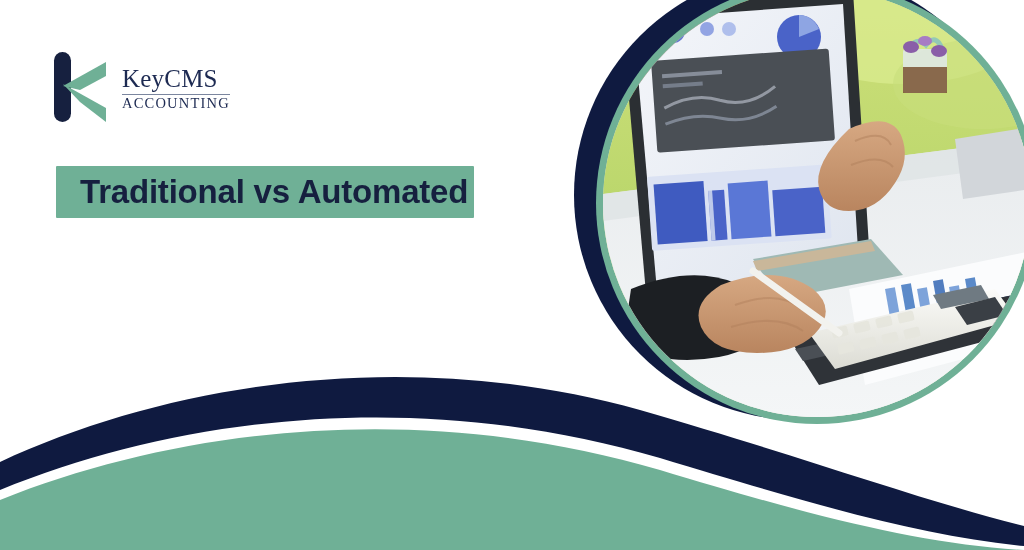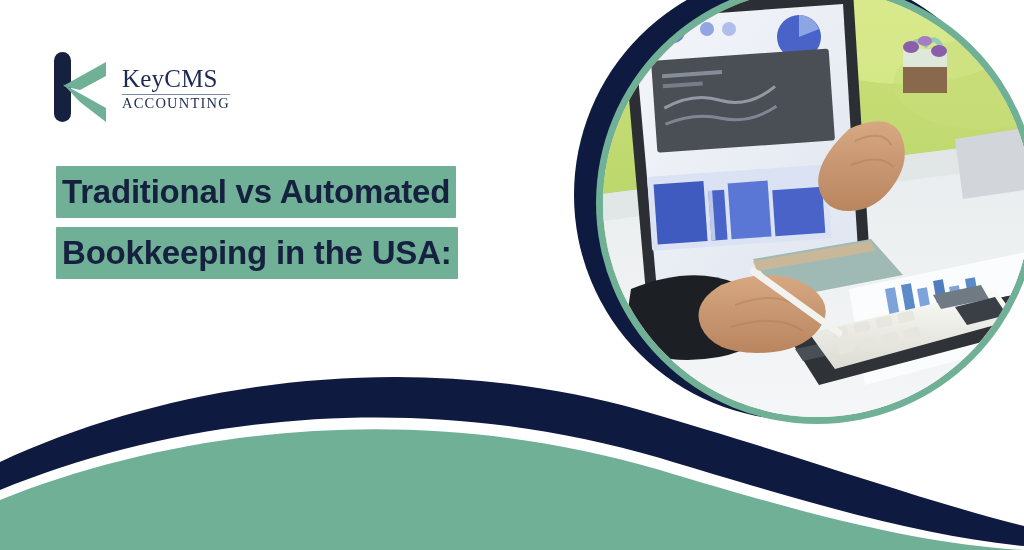--- a/index.html
+++ b/index.html
@@ -138,7 +138,7 @@
   }
   .headline-line.hl {
     background: #6fb096;
-    padding: 9px 6px 10px 6px;
+    padding: 9px 6px 10px 24px;
     width: max-content;
     border-radius: 1px;
   }

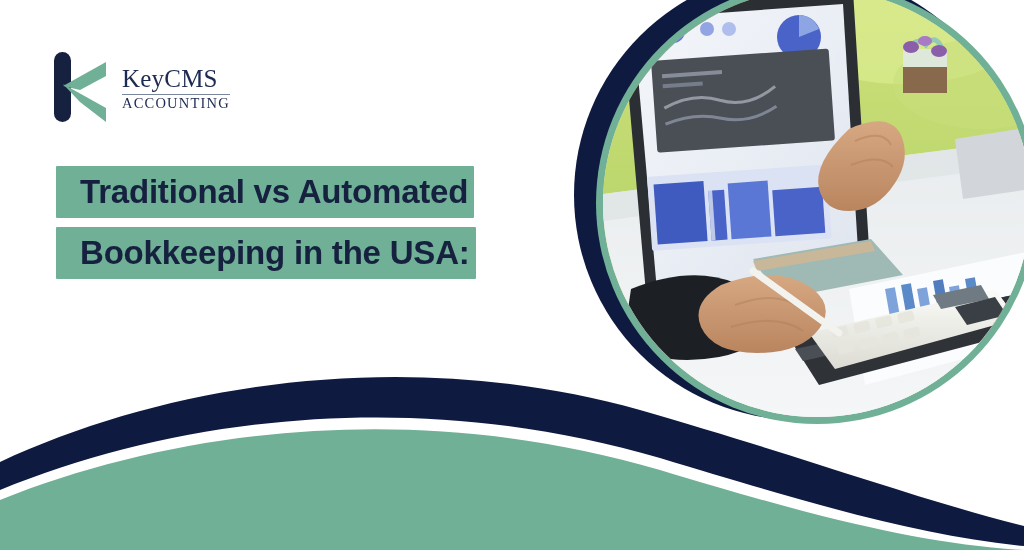--- a/index.html
+++ b/index.html
@@ -300,7 +300,6 @@
 
   <div class="headline">
     <span class="headline-line hl">Traditional vs Automated</span>
-    <span class="headline-line hl">Bookkeeping in the USA:</span>
   </div>
 
 </div>

